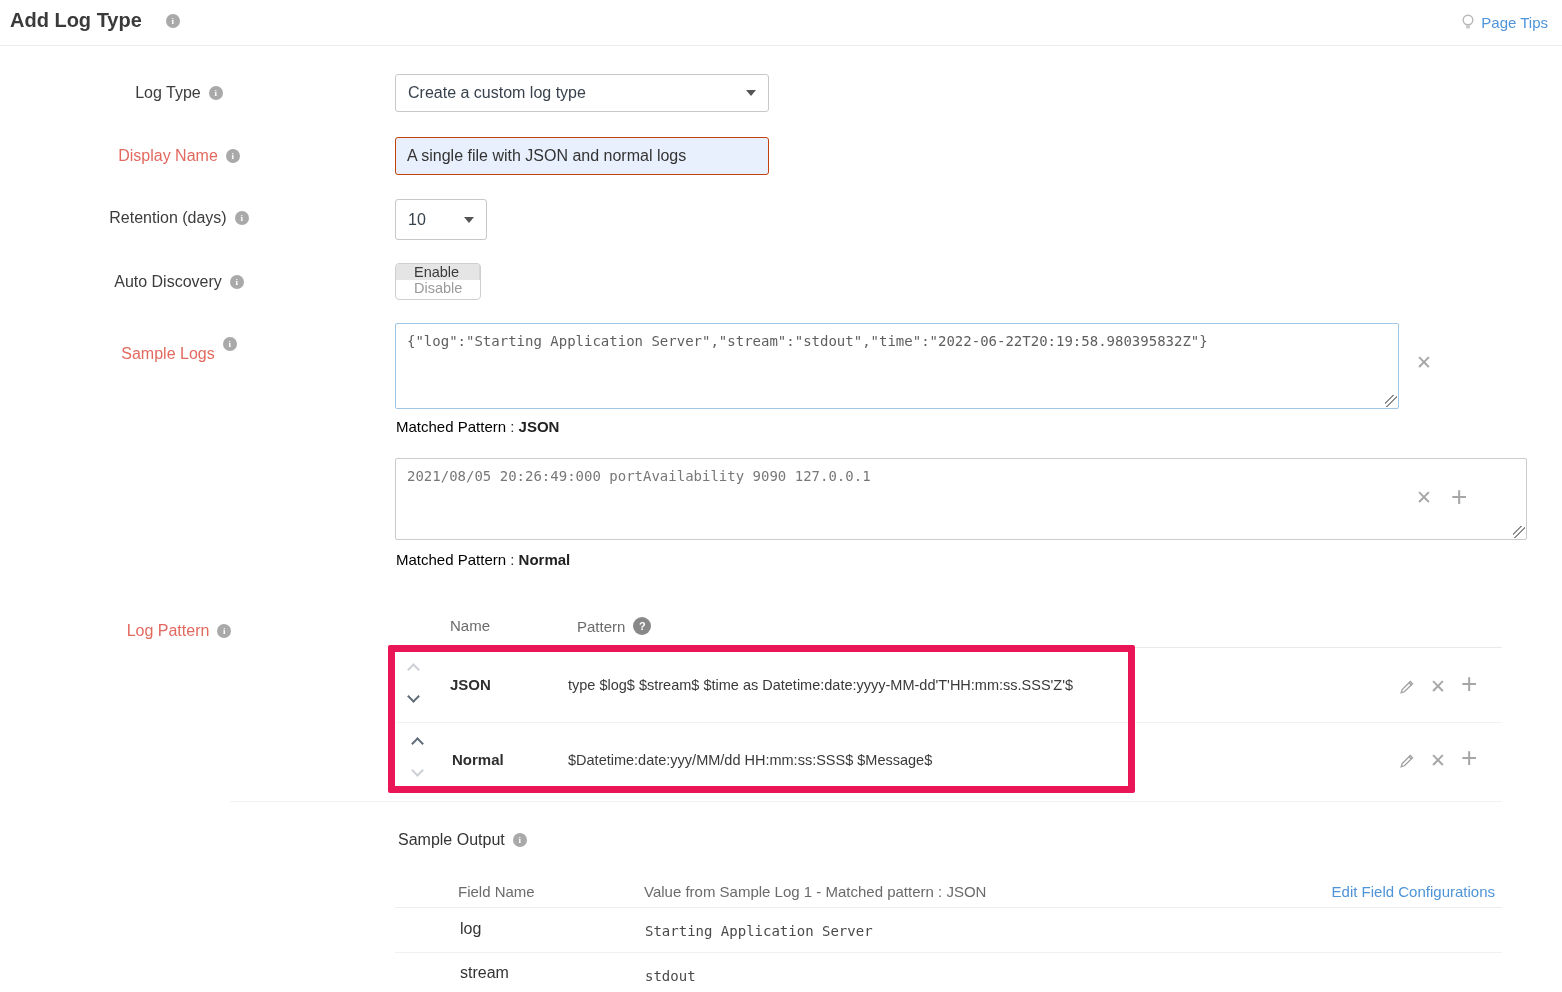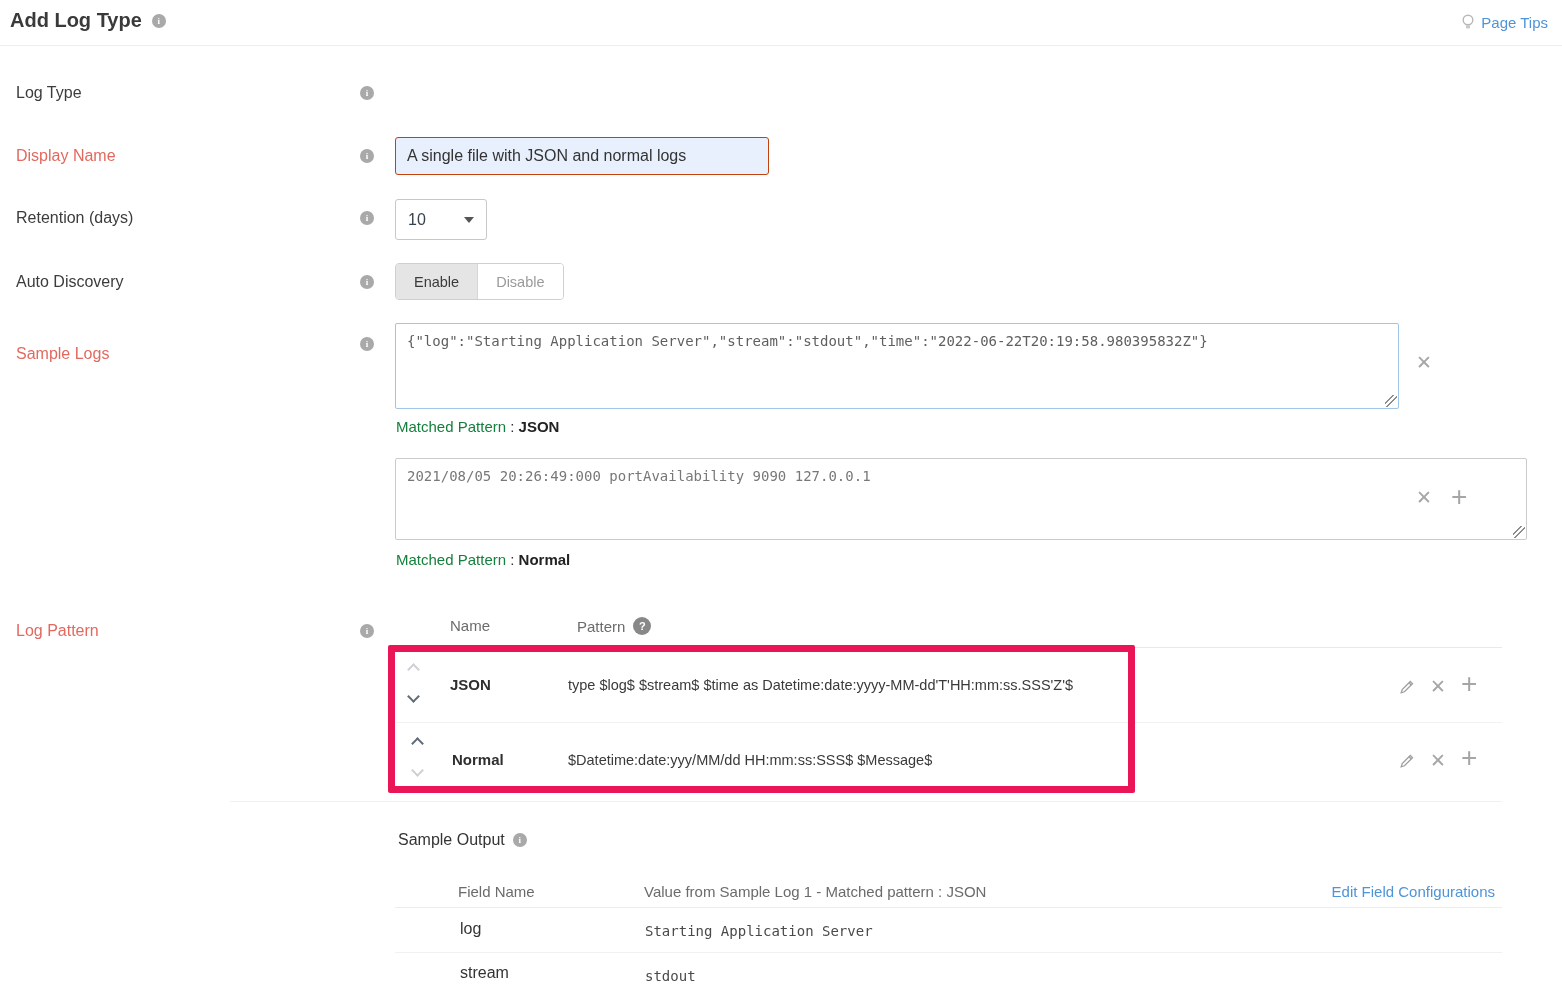--- a/index.html
+++ b/index.html
@@ -7,7 +7,7 @@
   body { font-family:"Liberation Sans", sans-serif; color:#3c3c3c; }
   .page { position:relative; width:1562px; height:992px; background:#fff; overflow:hidden; }
 
-  .title { position:absolute; left:10px; top:9px; font-size:20px; font-weight:700; color:#3a3a3a; display:flex; align-items:center; gap:10px; }
+  .title { position:absolute; left:10px; top:9px; font-size:20px; font-weight:700; color:#3a3a3a; display:flex; align-items:center; gap:24px; }
   .info { width:14px; height:14px; border-radius:50%; background:#a9a9a9; color:#fff; font-size:9px; font-weight:bold;
           display:inline-flex; align-items:center; justify-content:center; font-family:"Liberation Serif", serif; flex:none; }
   .page-tips { position:absolute; right:14px; top:13px; display:flex; align-items:center; gap:6px; color:#4e94d8; font-size:15px; cursor:pointer; }

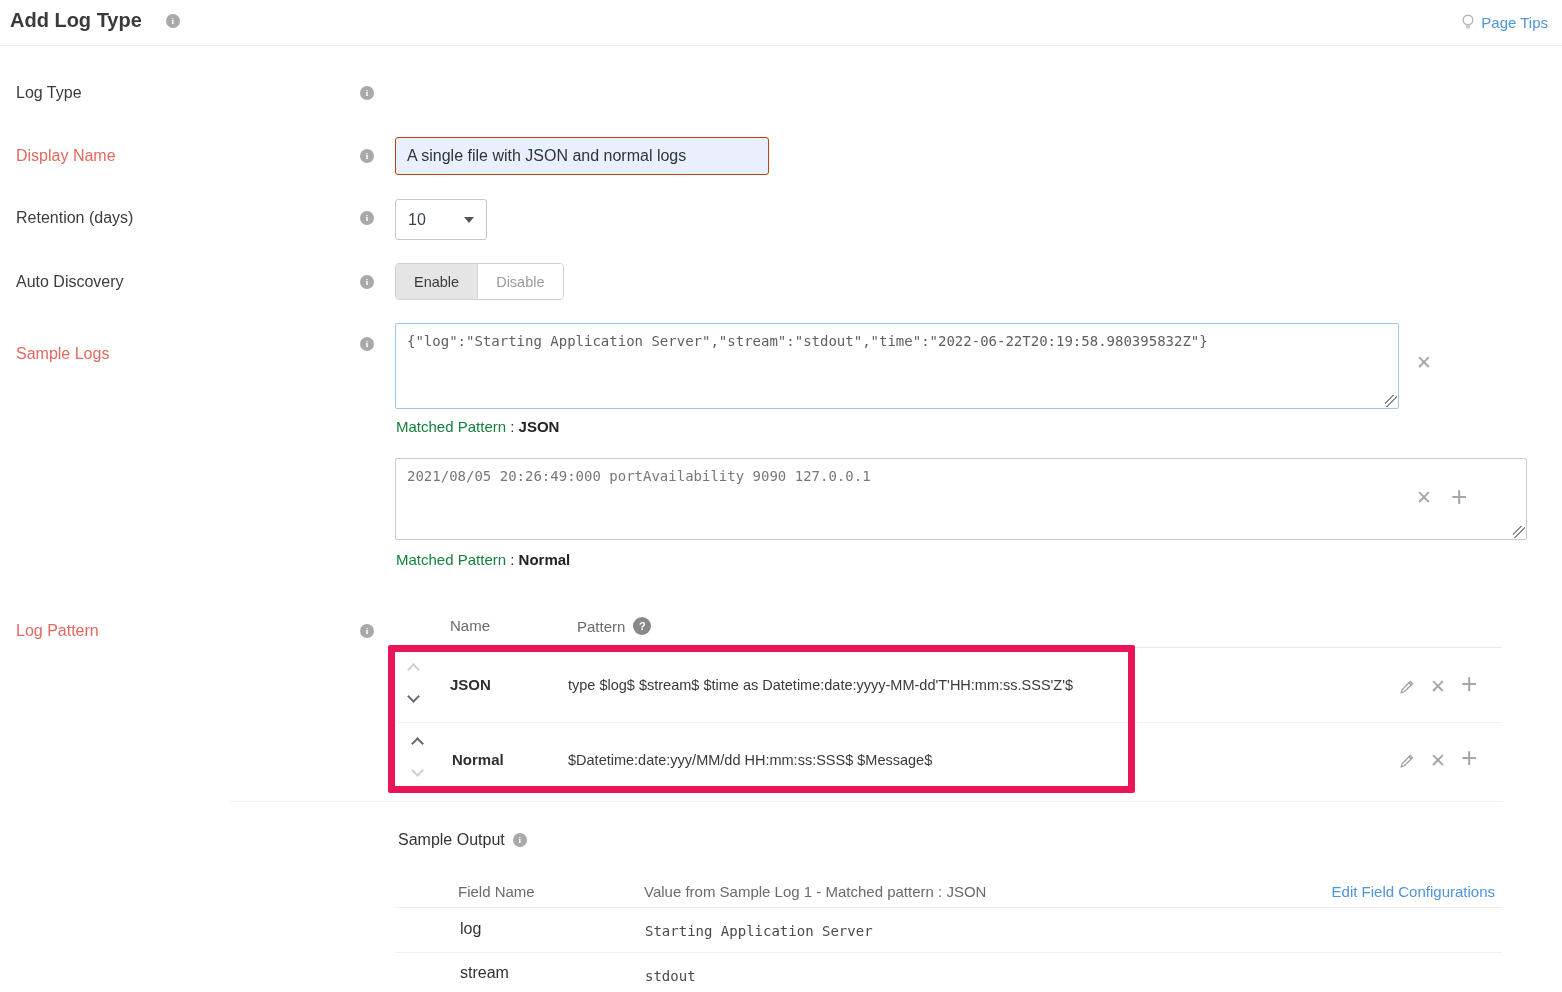--- a/index.html
+++ b/index.html
@@ -14,7 +14,7 @@
 
   .hline { position:absolute; height:1px; background:#ededed; }
 
-  .lbl { position:absolute; left:16px; width:358px; display:flex; justify-content:space-between; align-items:center; gap:8px; font-size:16px; color:#3c3c3c; }
+  .lbl { position:absolute; left:0; width:358px; display:flex; justify-content:center; align-items:center; gap:8px; font-size:16px; color:#3c3c3c; }
   .lbl.red { color:#e2695f; }
   .lbl.top { align-items:flex-start; padding-top:11px; }
 

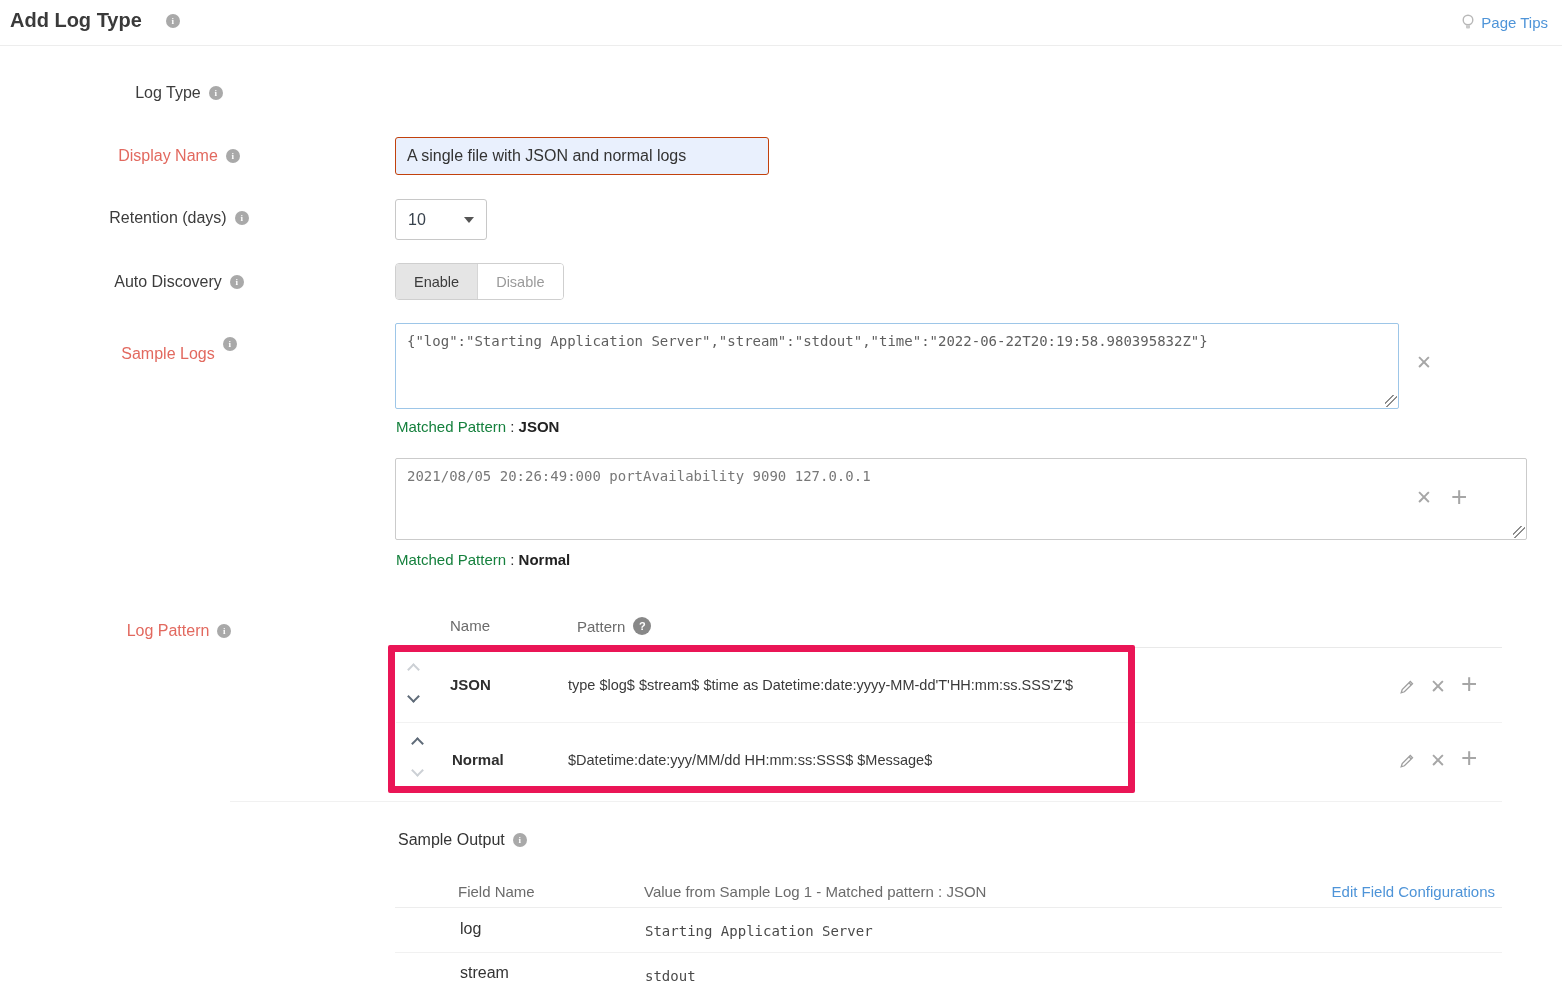--- a/index.html
+++ b/index.html
@@ -90,6 +90,10 @@
   <div class="lbl" style="top:74px; height:38px;">
     <span>Log Type</span>
     <span class="info">i</span>
+  </div>
+  <div class="select" style="left:395px; top:74px; width:374px; height:38px;">
+    <span>Create a custom log type</span>
+    <span class="caret"></span>
   </div>
 
   <div class="lbl red" style="top:137px; height:38px;">

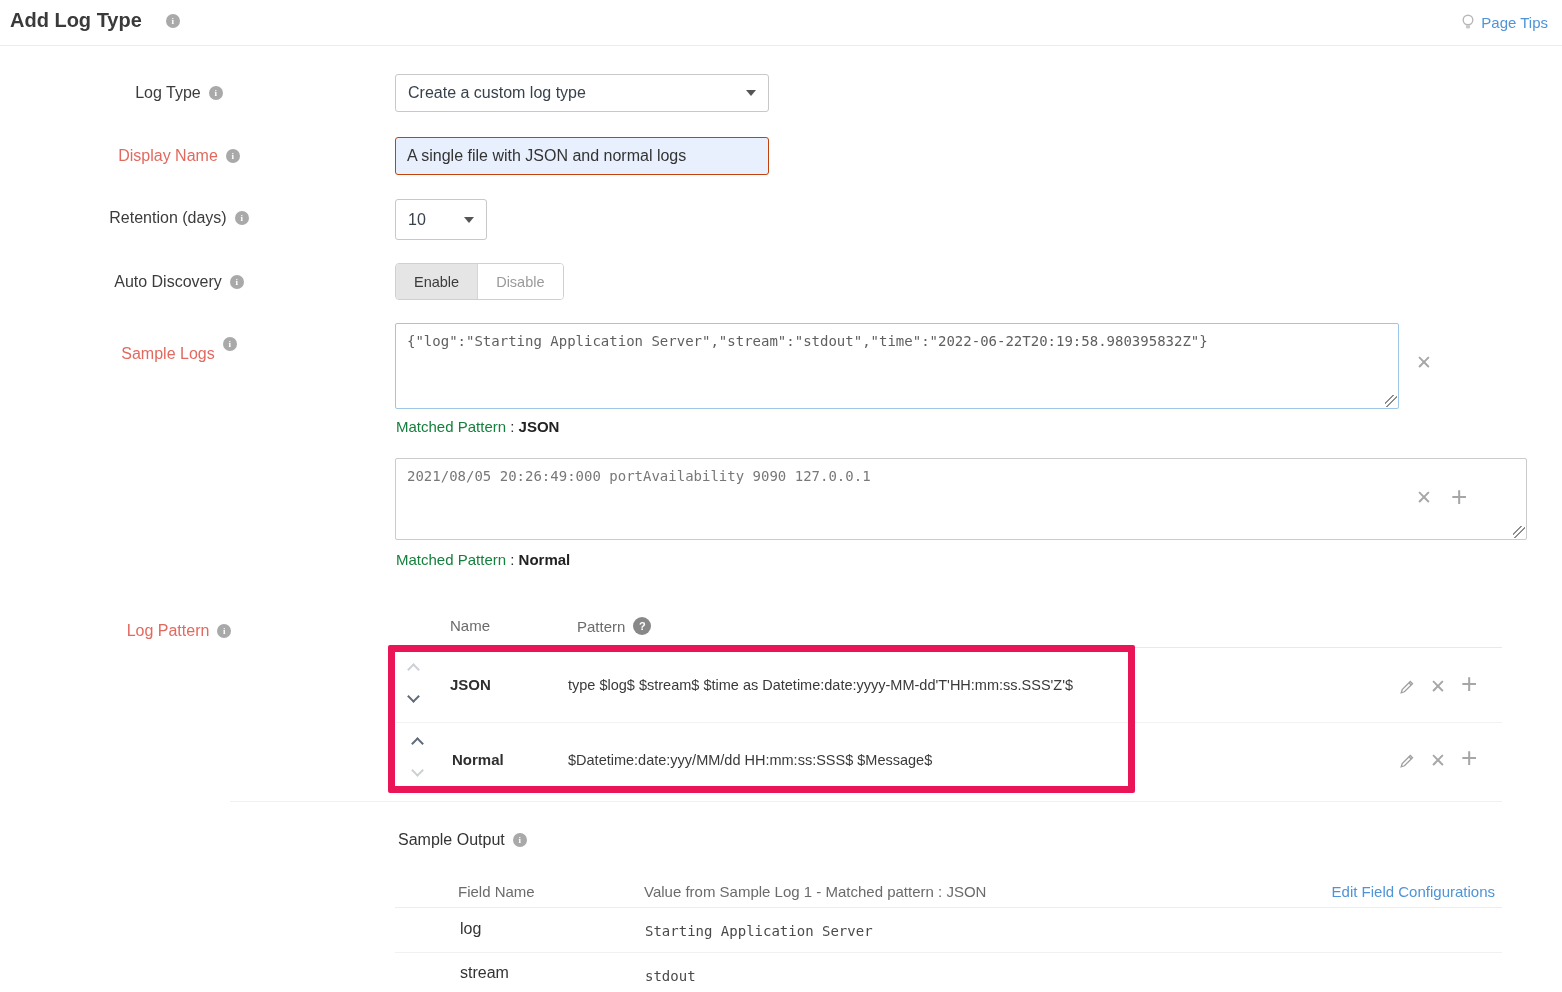--- a/index.html
+++ b/index.html
@@ -115,7 +115,7 @@
     <span>Auto Discovery</span>
     <span class="info">i</span>
   </div>
-  <div class="toggle" style="left:395px; top:263px;">
+  <div class="toggle" style="left:395px; top:263px;flex-direction:column;">
     <span class="tbtn on">Enable</span>
     <span class="tbtn off">Disable</span>
   </div>

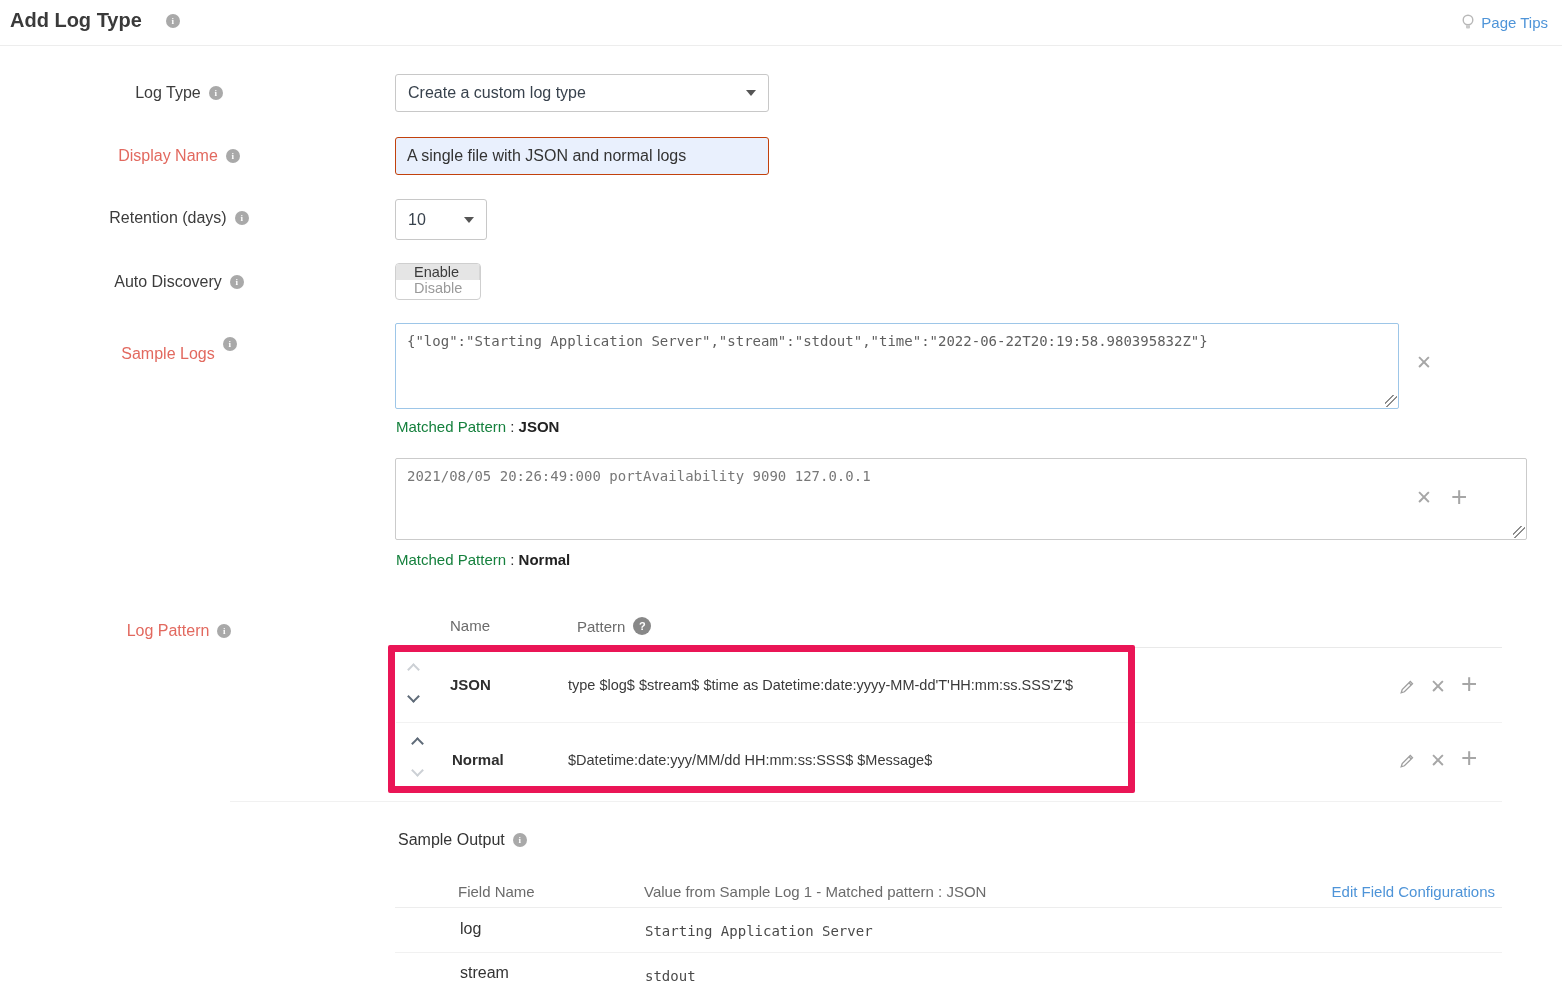--- a/index.html
+++ b/index.html
@@ -41,7 +41,7 @@
   .plus  { color:#a6a6a6; font-size:28px; font-weight:400; line-height:1; cursor:pointer; }
 
   .matched { position:absolute; font-size:15px; color:#2f2f2f; }
-  .matched .g { color:#15803d; }
+  .matched .g { color:#000000; }
   .matched b { font-weight:700; color:#222; }
 
   .col-head { position:absolute; font-size:15px; color:#6b6b6b; display:flex; align-items:center; gap:8px; }

